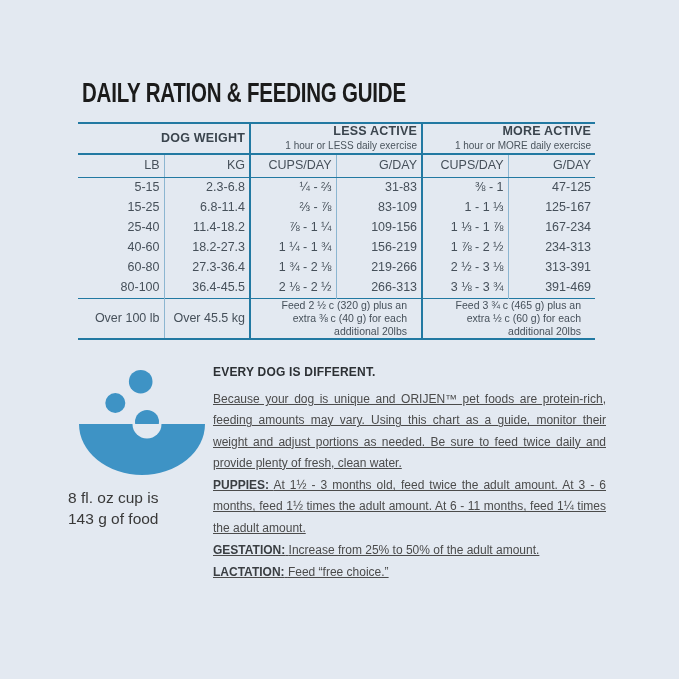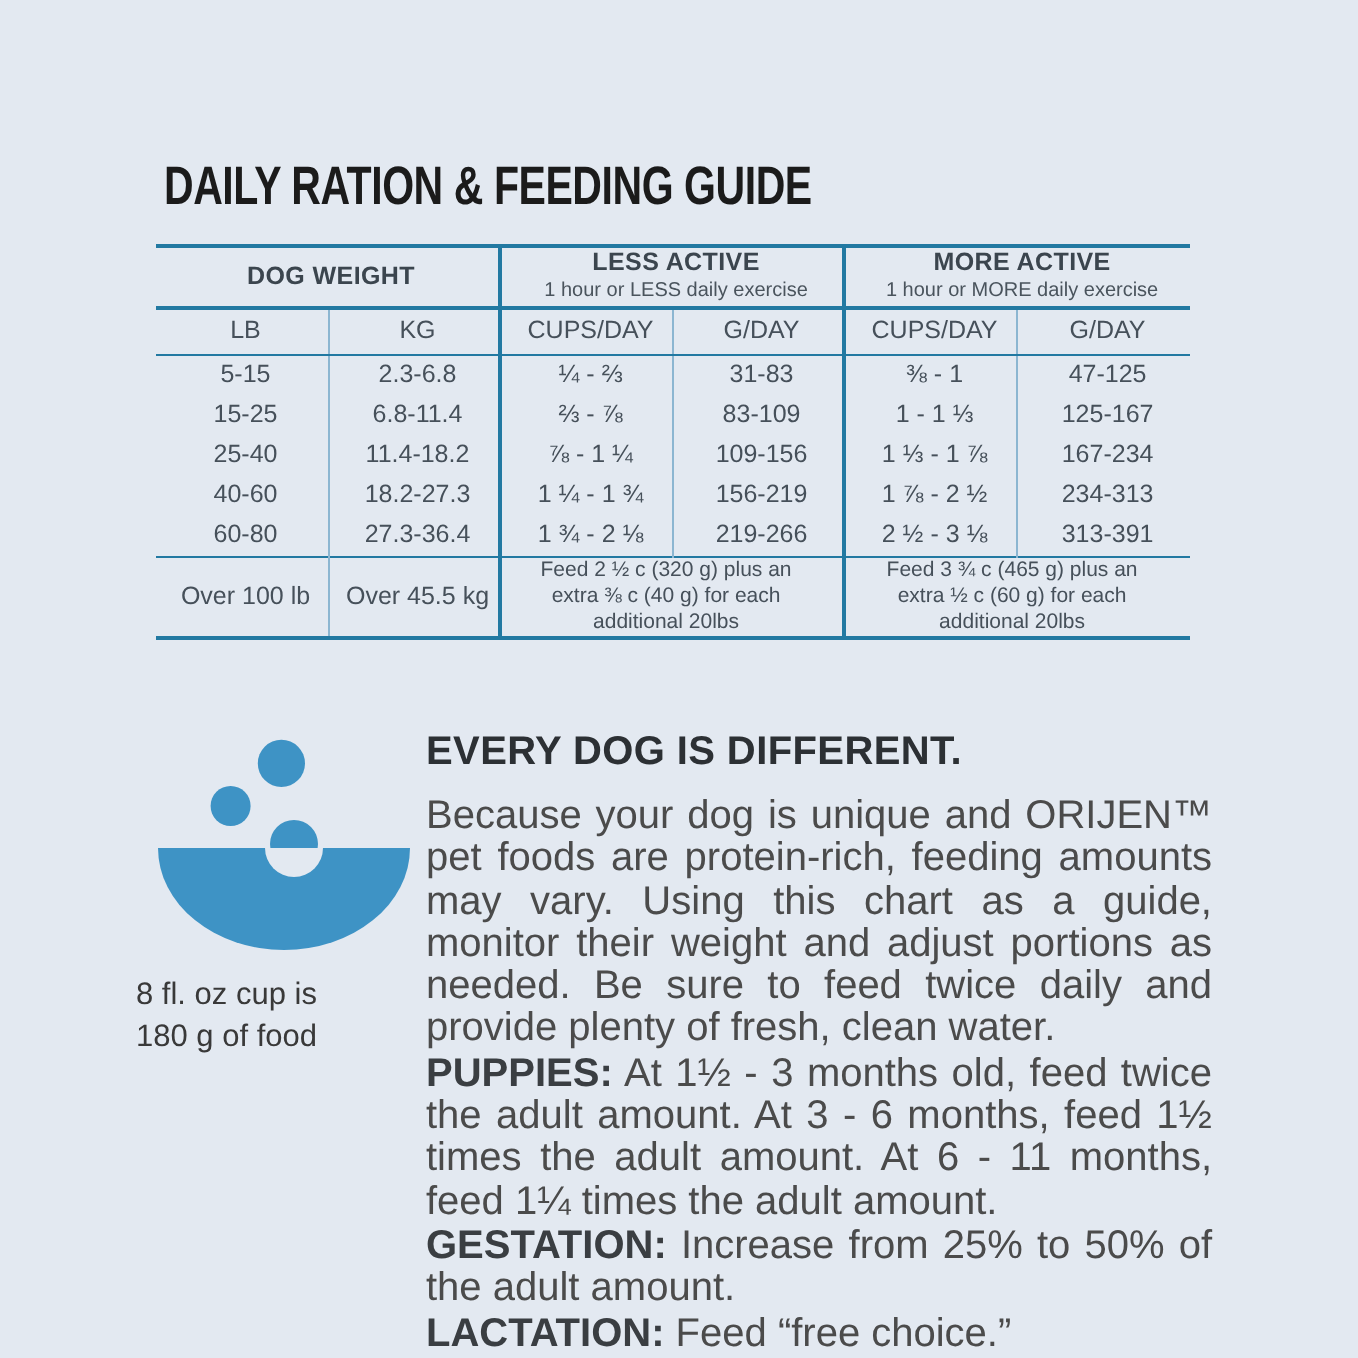--- a/index.html
+++ b/index.html
@@ -19,7 +19,7 @@
     border-collapse:collapse;table-layout:fixed;
   }
   table.guide td{
-    padding:0 4px 0 8px;vertical-align:middle;text-align:center;
+    padding:0 4px 0 8px;vertical-align:middle;text-align:right;
     color:#46505a;font-size:12.5px;line-height:1.25;
   }
   .grp-row td{height:29px;border-top:2px solid #2279a2;border-bottom:2px solid #2279a2;}

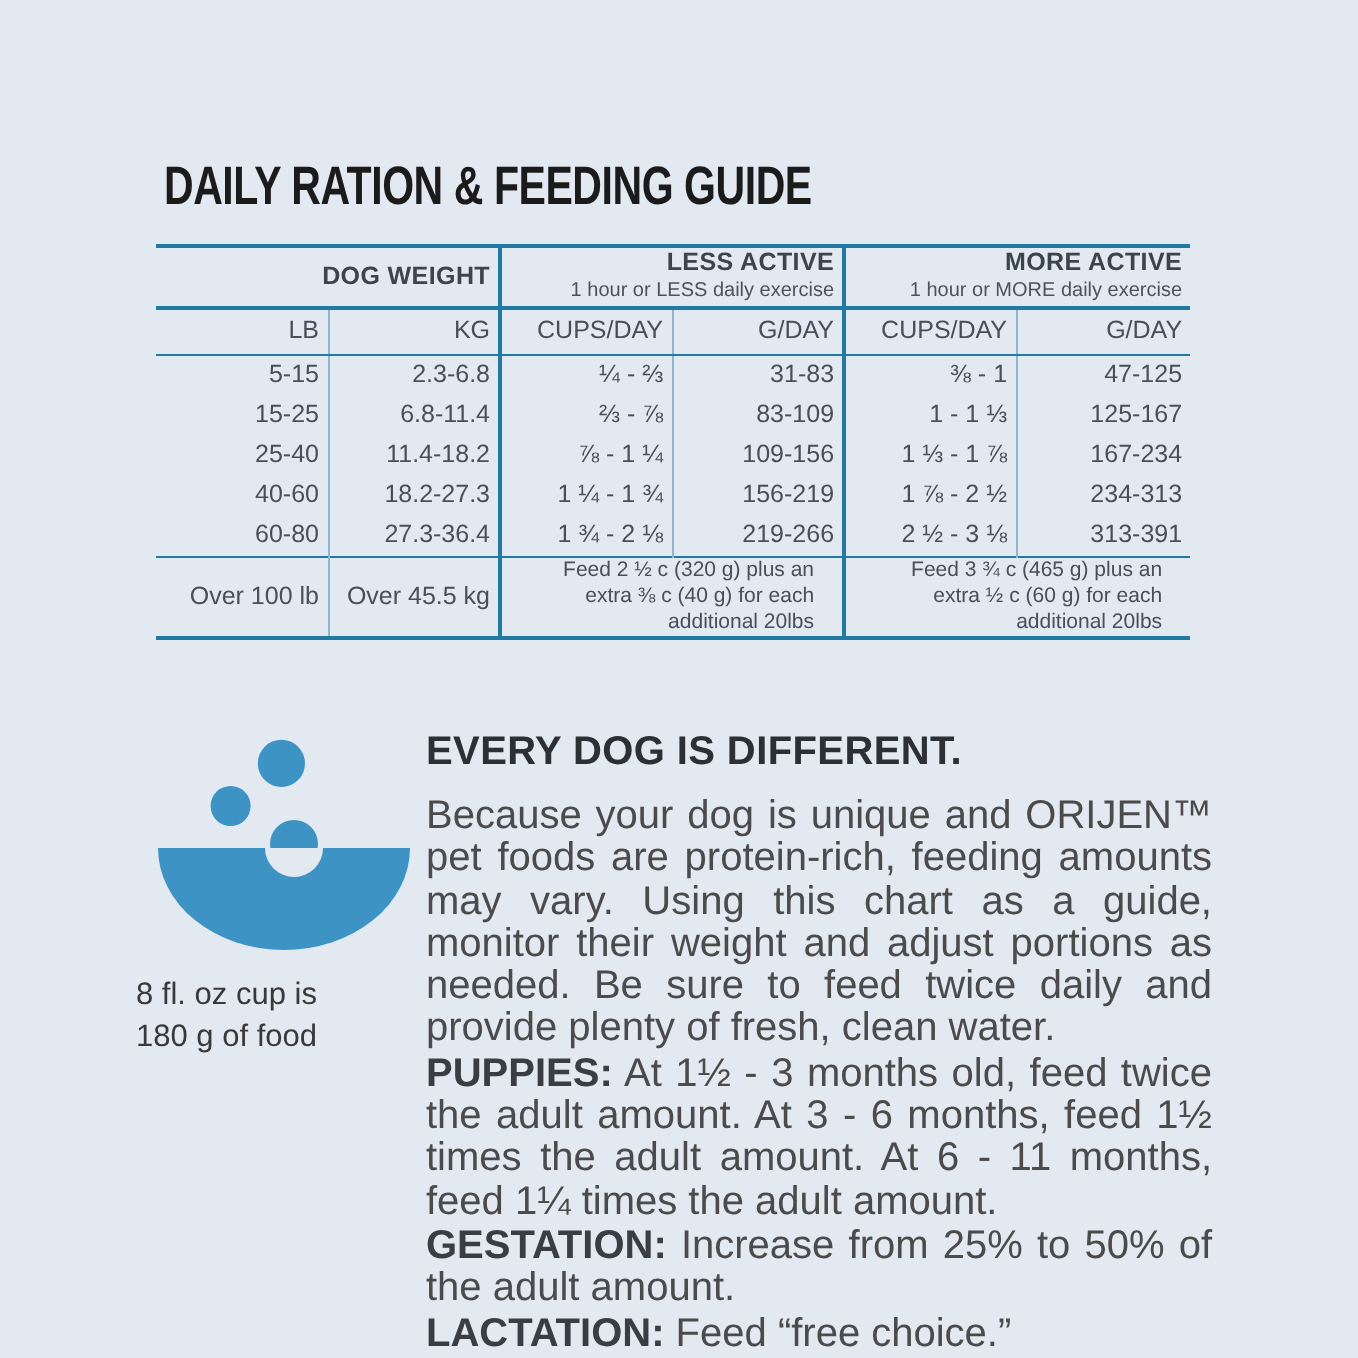--- a/index.html
+++ b/index.html
@@ -118,6 +118,14 @@
     <td class="gsep">2 ½ - 3 ⅛</td>
     <td class="tsep">313-391</td>
   </tr>
+  <tr class="data-row">
+    <td>80-100</td>
+    <td class="tsep">36.4-45.5</td>
+    <td class="gsep">2 ⅛ - 2 ½</td>
+    <td class="tsep">266-313</td>
+    <td class="gsep">3 ⅛ - 3 ¾</td>
+    <td class="tsep">391-469</td>
+  </tr>
   <tr class="foot-row">
     <td>Over 100 lb</td>
     <td class="tsep">Over 45.5 kg</td>

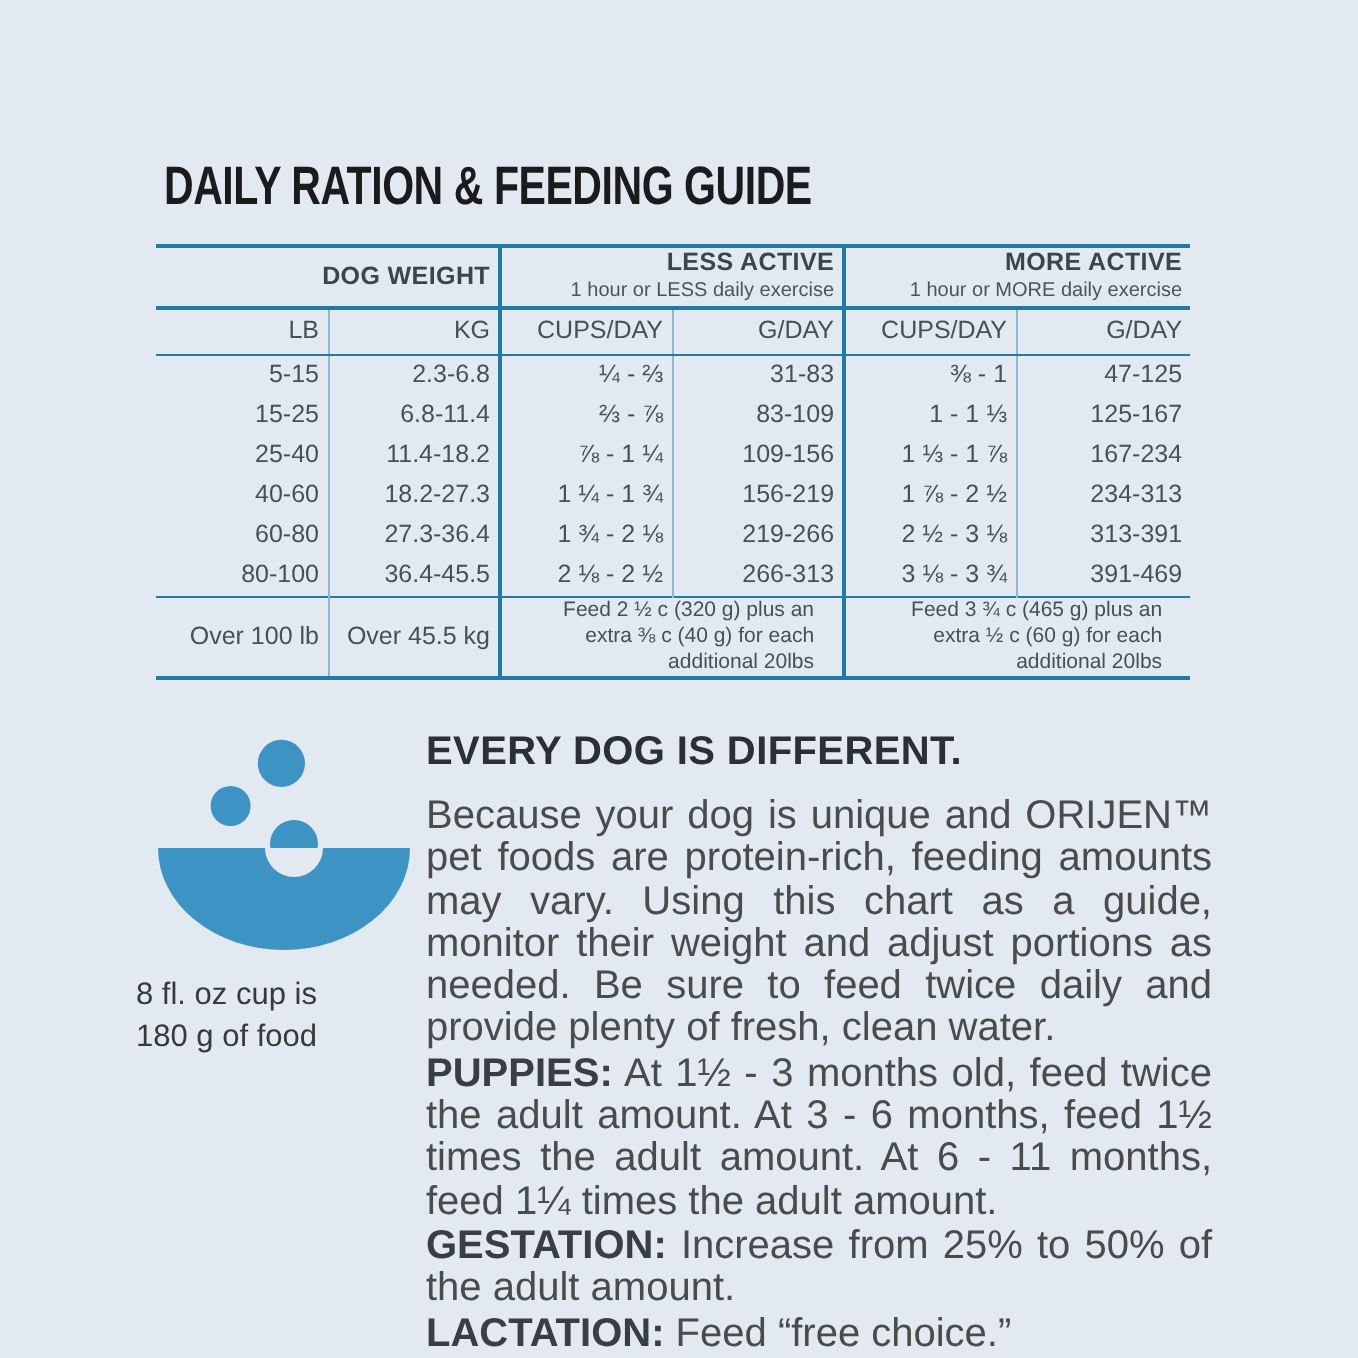--- a/index.html
+++ b/index.html
@@ -37,7 +37,7 @@
     font-size:15.5px;line-height:21px;color:#393939;
   }
   .info{position:absolute;left:213px;top:365px;width:393px;color:#4b4b4b;}
-  .info h2{margin:0;font-size:20px;font-weight:700;color:#2c3034;letter-spacing:.2px;}
+  .info h2{margin:0;font-size:12px;font-weight:700;color:#2c3034;letter-spacing:.2px;}
   .info p{margin:10px 0 0;font-size:20px;line-height:21.3px;text-align:justify;}
   .info p.block{margin-top:1px;}
   .info strong{color:#3a3e42;}

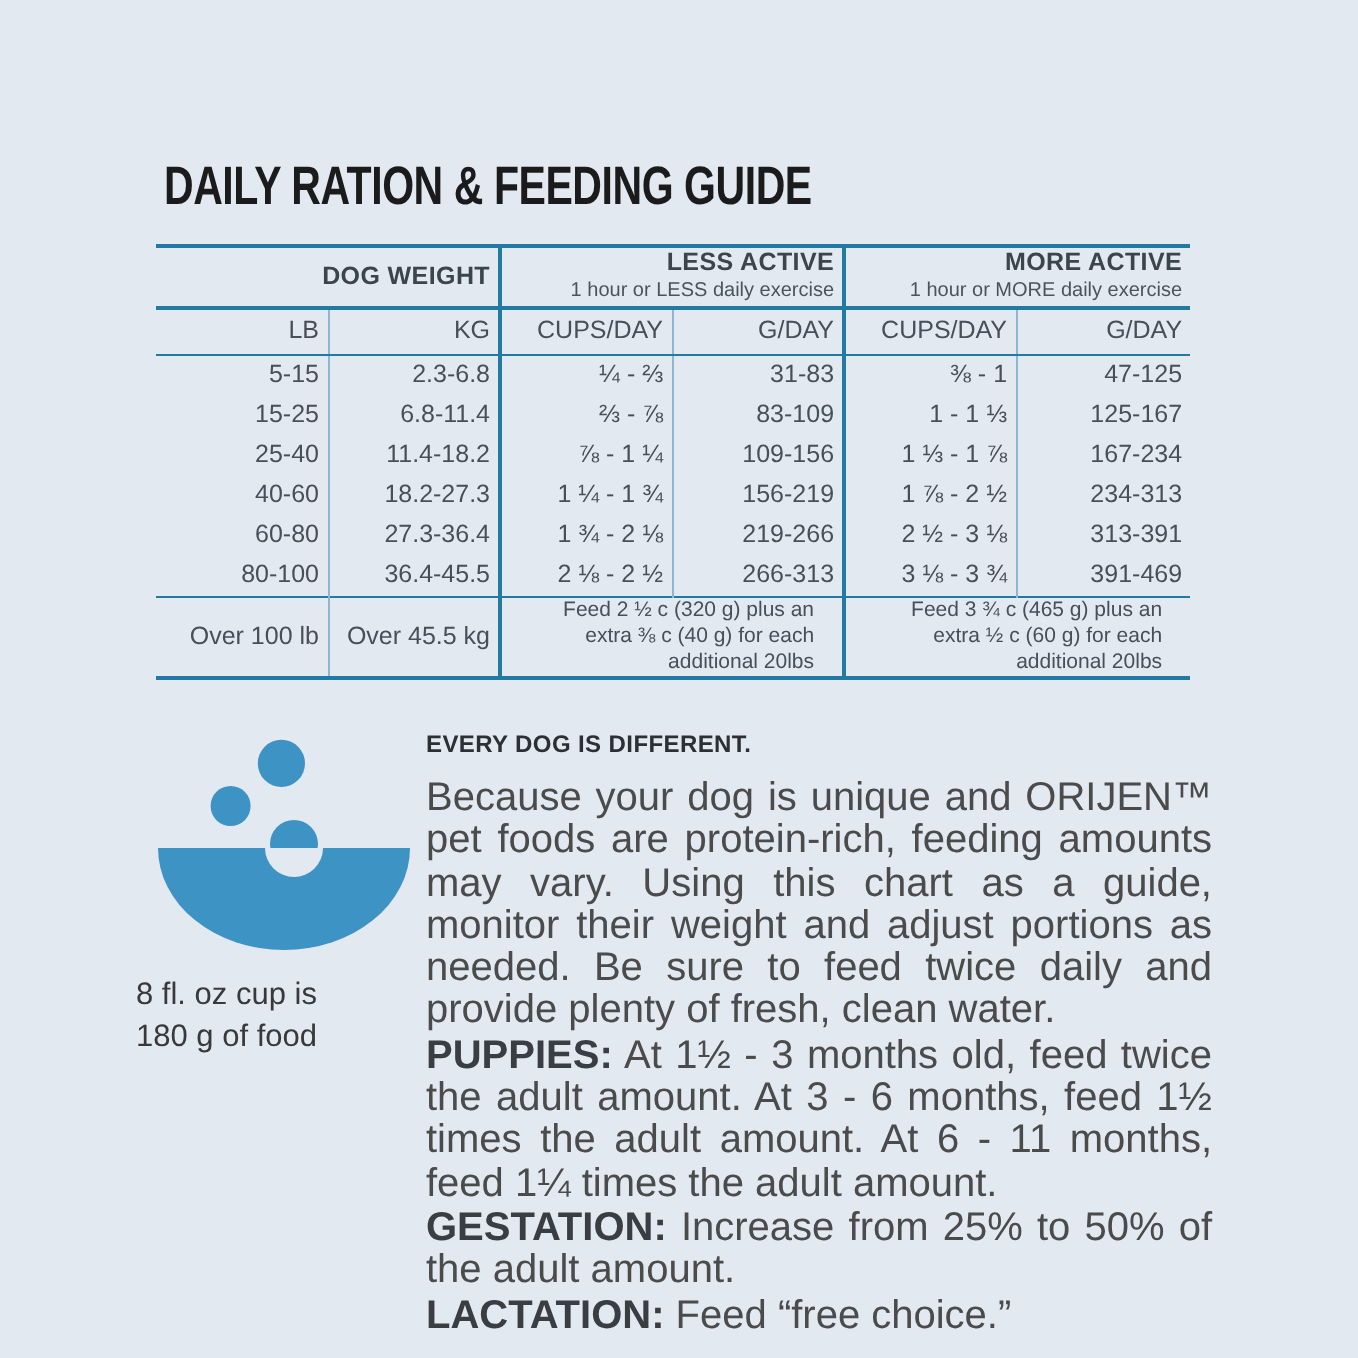--- a/index.html
+++ b/index.html
@@ -38,7 +38,7 @@
   }
   .info{position:absolute;left:213px;top:365px;width:393px;color:#4b4b4b;}
   .info h2{margin:0;font-size:12px;font-weight:700;color:#2c3034;letter-spacing:.2px;}
-  .info p{margin:10px 0 0;font-size:20px;line-height:21.3px;text-align:justify;}
+  .info p{margin:10px 0 0;font-size:12px;line-height:21.3px;text-align:justify;text-decoration:underline;}
   .info p.block{margin-top:1px;}
   .info strong{color:#3a3e42;}
 </style>

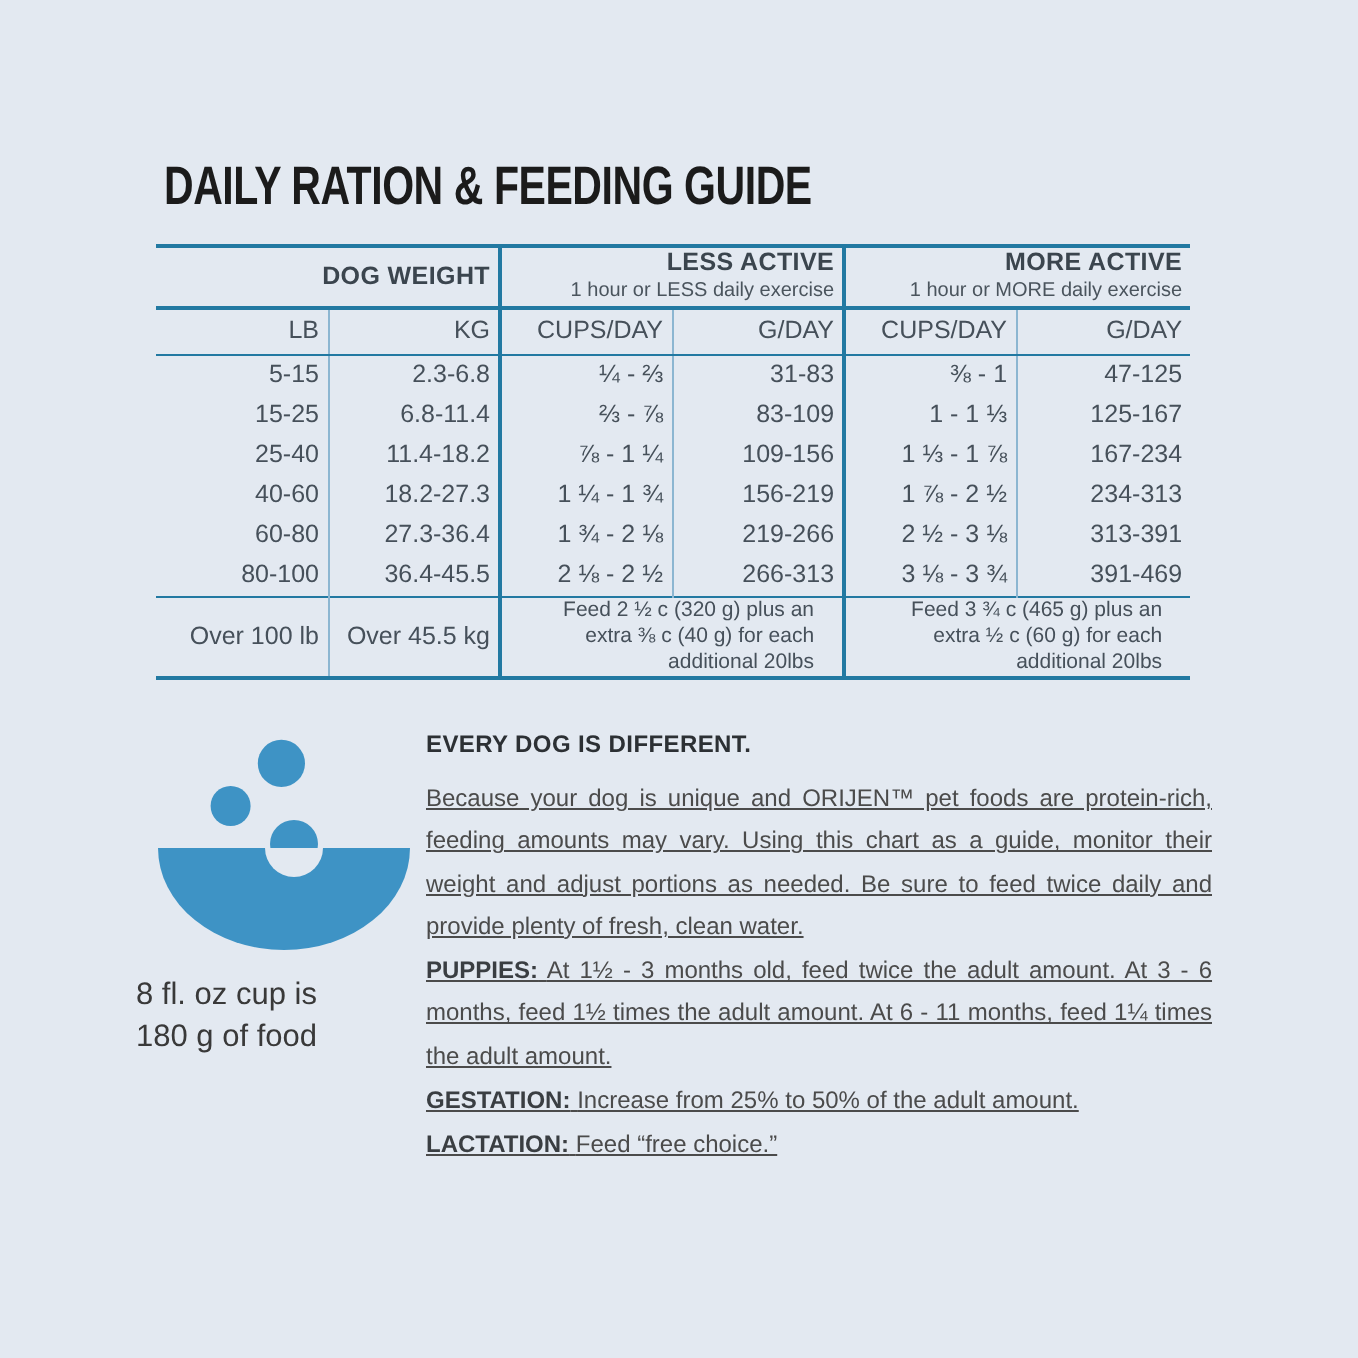--- a/index.html
+++ b/index.html
@@ -147,7 +147,7 @@
 
 <div class="cup-caption">
   <div>8 fl. oz cup is</div>
-  <div>180 g of food</div>
+  <div>143 g of food</div>
 </div>
 
 <div class="info">

